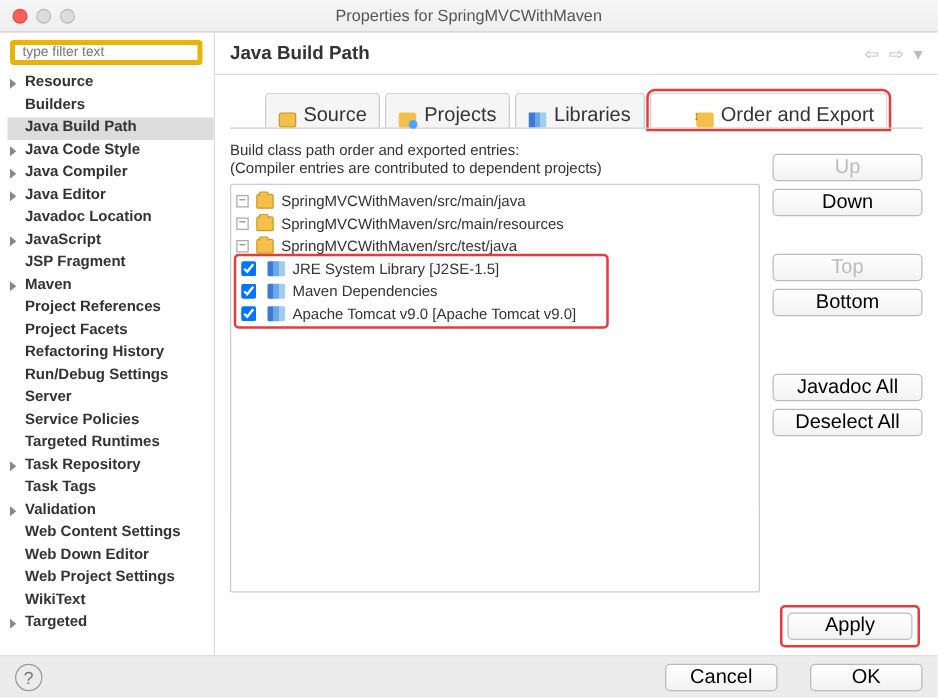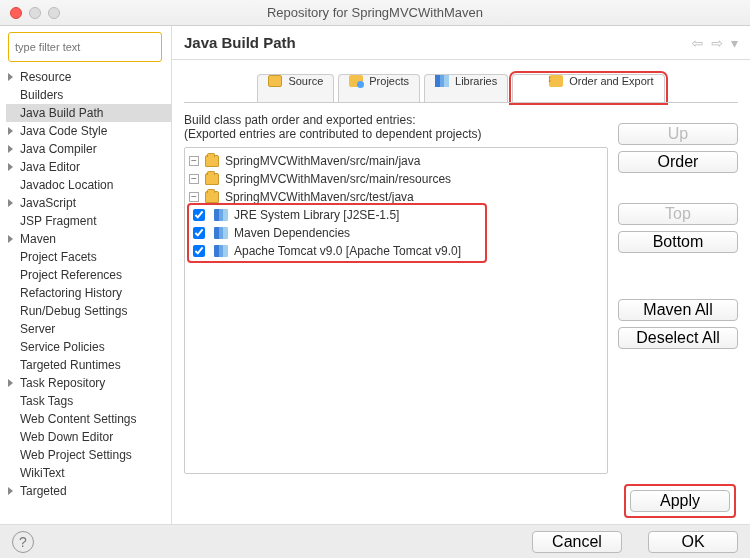--- a/index.html
+++ b/index.html
@@ -73,7 +73,7 @@
     <div class="dot gray"></div>
     <div class="dot gray"></div>
   </div>
-  <div class="title">Repository for SpringMVCWithMaven</div>
+  <div class="title">Properties for SpringMVCWithMaven</div>
 </div>
 
 <div class="body">

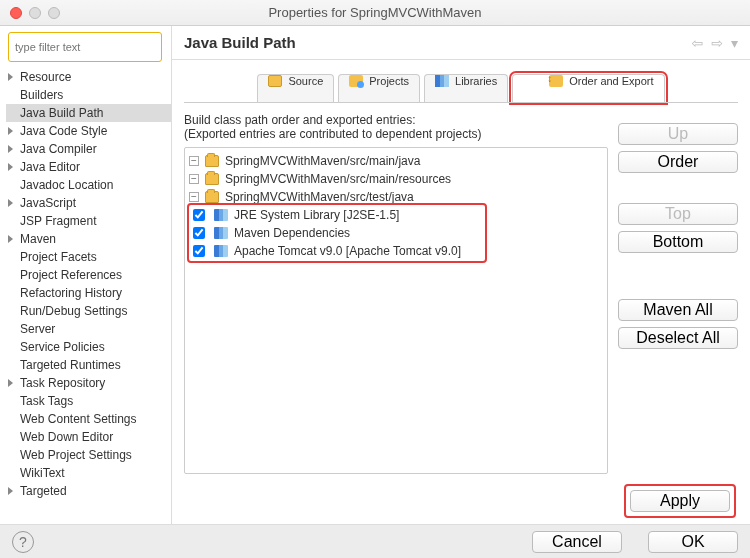--- a/index.html
+++ b/index.html
@@ -15,7 +15,7 @@
 
   .body { display: flex; height: 498px; background: #fff; }
   .sidebar { width: 172px; border-right: 1px solid #ddd; background: #fff; padding: 6px 0 6px 6px; overflow: hidden; }
-  .filter { width: 154px; height: 30px; margin: 0 0 6px 2px; border: 1px solid #eab308; border-radius: 3px; padding: 2px 6px; font-size: 11px; color: #aaa; background: #fff; }
+  .filter { width: 154px; height: 20px; margin: 0 0 6px 2px; border: 4px solid #eab308; border-radius: 3px; padding: 2px 6px; font-size: 11px; color: #aaa; background: #fff; }
   .tree { list-style: none; margin: 0; padding: 0; }
   .tree li { display: flex; align-items: center; height: 18px; padding-left: 14px; position: relative; white-space: nowrap; cursor: default; }
   .tree li.selected { background: #dcdcdc; }

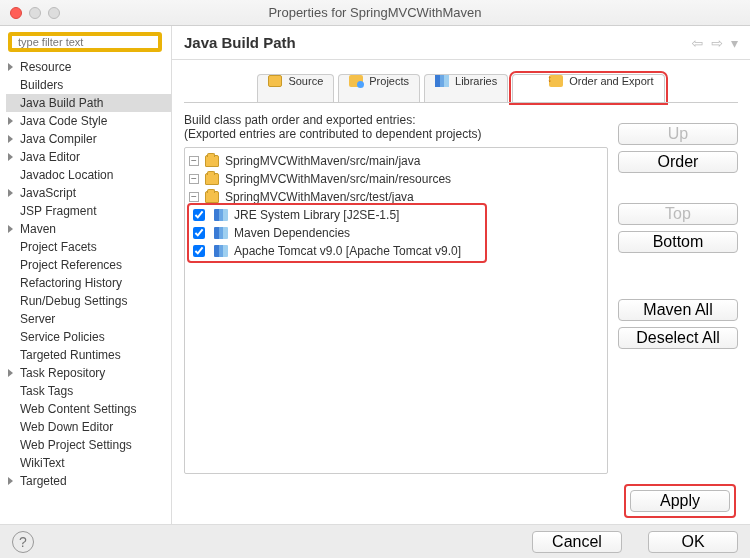--- a/index.html
+++ b/index.html
@@ -17,7 +17,7 @@
   .sidebar { width: 172px; border-right: 1px solid #ddd; background: #fff; padding: 6px 0 6px 6px; overflow: hidden; }
   .filter { width: 154px; height: 20px; margin: 0 0 6px 2px; border: 4px solid #eab308; border-radius: 3px; padding: 2px 6px; font-size: 11px; color: #aaa; background: #fff; }
   .tree { list-style: none; margin: 0; padding: 0; }
-  .tree li { display: flex; align-items: center; height: 18px; padding-left: 14px; position: relative; white-space: nowrap; cursor: default; }
+  .tree li { display: flex; height: 18px; padding-left: 14px; position: relative; white-space: nowrap; cursor: default; font-weight: bold; }
   .tree li.selected { background: #dcdcdc; }
   .tree li .twisty { position: absolute; left: 2px; width: 0; height: 0; border-top: 4px solid transparent; border-bottom: 4px solid transparent; border-left: 5px solid #888; top: 5px; }
 

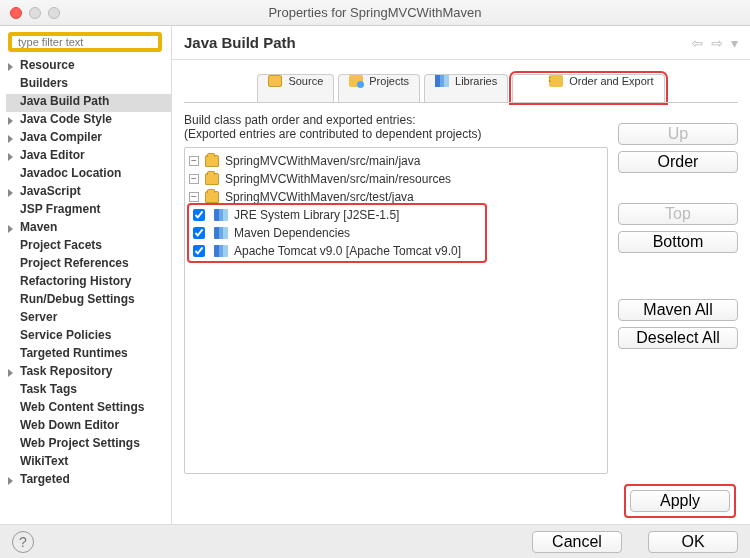--- a/index.html
+++ b/index.html
@@ -28,7 +28,7 @@
   .rule { height: 1px; background: #ddd; margin: 4px 0 0; }
 
   .tabbar { display: flex; align-items: flex-end; justify-content: center; height: 42px; gap: 4px; padding-top: 10px; }
-  .tab { height: 28px; display: inline-flex; align-items: flex-start; gap: 6px; padding: 0 10px; border: 1px solid #ccc; border-bottom: none; border-radius: 4px 4px 0 0; background: #f5f5f5; font-size: 11px; }
+  .tab { height: 28px; display: inline-flex; align-items: flex-end; gap: 6px; padding: 0 10px; border: 1px solid #ccc; border-bottom: none; border-radius: 4px 4px 0 0; background: #f5f5f5; font-size: 16px; }
   .tab.active { background: #fff; }
   .tab.hl { outline: 2px solid #e63b3b; outline-offset: 1px; padding-left: 36px; }
   .tabline { height: 1px; background: #ccc; margin: 0 12px; }

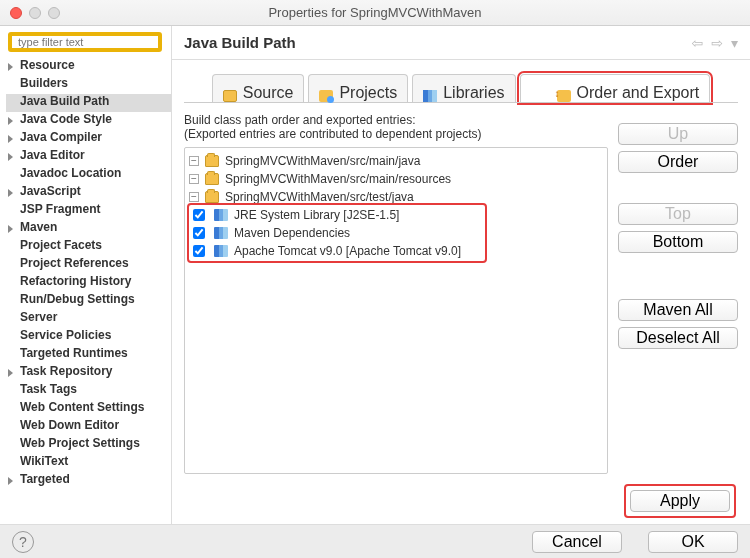--- a/index.html
+++ b/index.html
@@ -198,7 +198,7 @@
       <div class="leftcol">
         <div class="desc">
           <div>Build class path order and exported entries:</div>
-          <div>(Exported entries are contributed to dependent projects)</div>
+          <div>(Compiler entries are contributed to dependent projects)</div>
         </div>
         <div class="listwrap" id="listwrap">
           <div class="redbox" id="redbox" style="left: 2px; top: 55px; width: 300px; height: 60px;"></div>

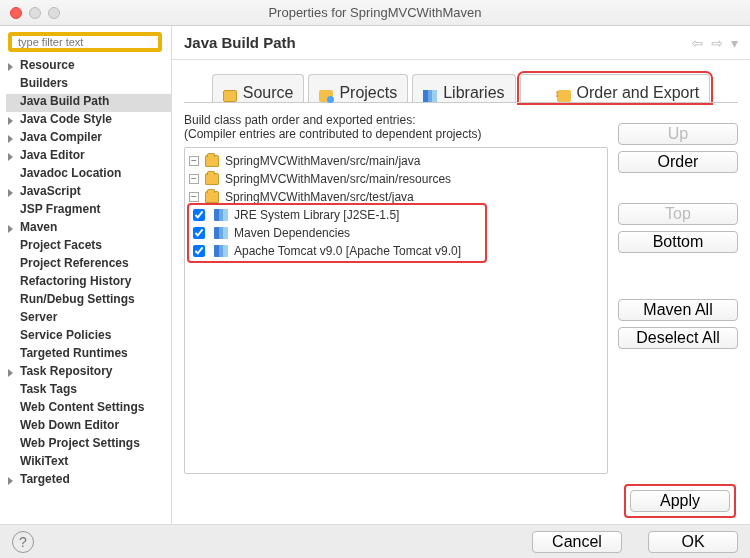--- a/index.html
+++ b/index.html
@@ -237,7 +237,7 @@
       <div class="btncol">
         <div style="height:4px"></div>
         <button class="btn" disabled="">Up</button>
-        <button class="btn">Order</button>
+        <button class="btn">Down</button>
         <div style="height:18px"></div>
         <button class="btn" disabled="">Top</button>
         <button class="btn">Bottom</button>

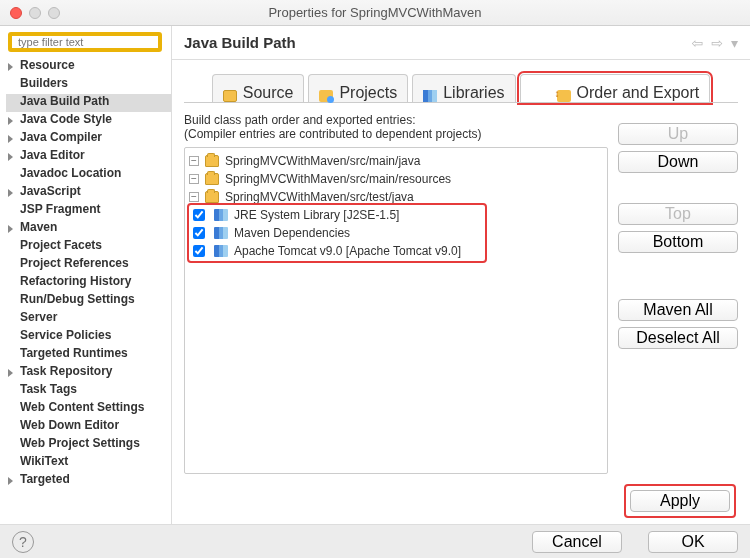--- a/index.html
+++ b/index.html
@@ -117,10 +117,10 @@
           <span>Maven</span>
         </li>
         <li>
+          <span>Project References</span>
+        </li>
+        <li>
           <span>Project Facets</span>
-        </li>
-        <li>
-          <span>Project References</span>
         </li>
         <li>
           <span>Refactoring History</span>

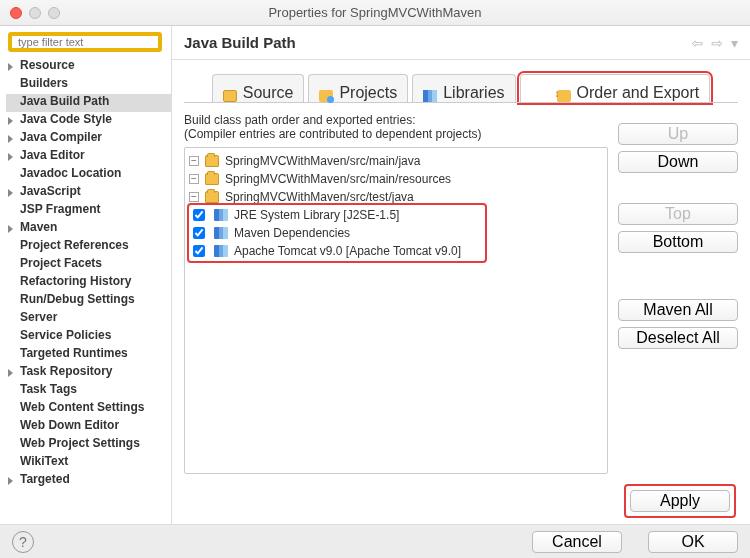--- a/index.html
+++ b/index.html
@@ -242,7 +242,7 @@
         <button class="btn" disabled="">Top</button>
         <button class="btn">Bottom</button>
         <div style="height:34px"></div>
-        <button class="btn">Maven All</button>
+        <button class="btn">Javadoc All</button>
         <button class="btn">Deselect All</button>
       </div>
     </div>

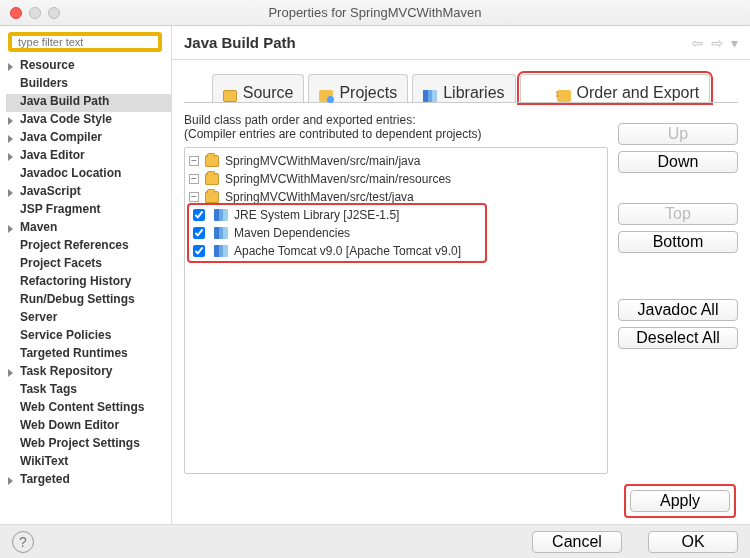--- a/index.html
+++ b/index.html
@@ -145,6 +145,10 @@
           <span>Task Tags</span>
         </li>
         <li>
+          <span class="twisty"></span>
+          <span>Validation</span>
+        </li>
+        <li>
           <span>Web Content Settings</span>
         </li>
         <li>

